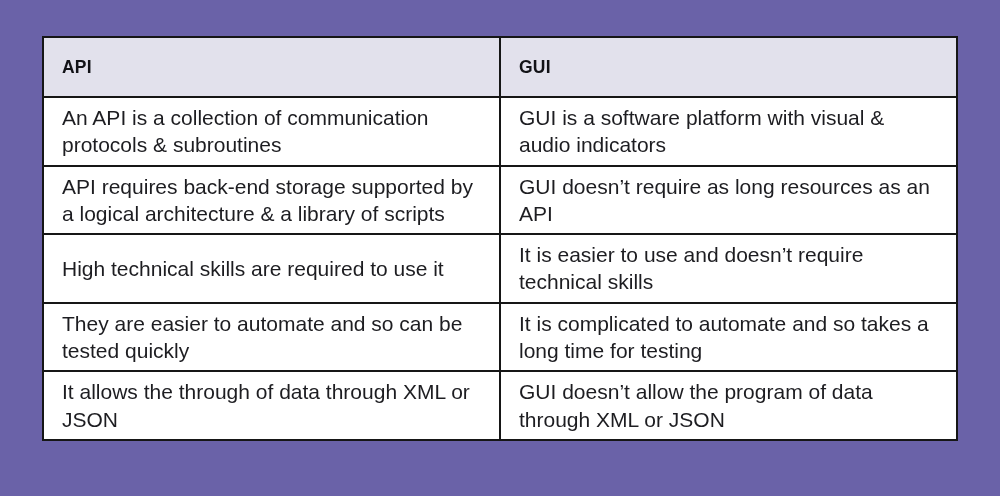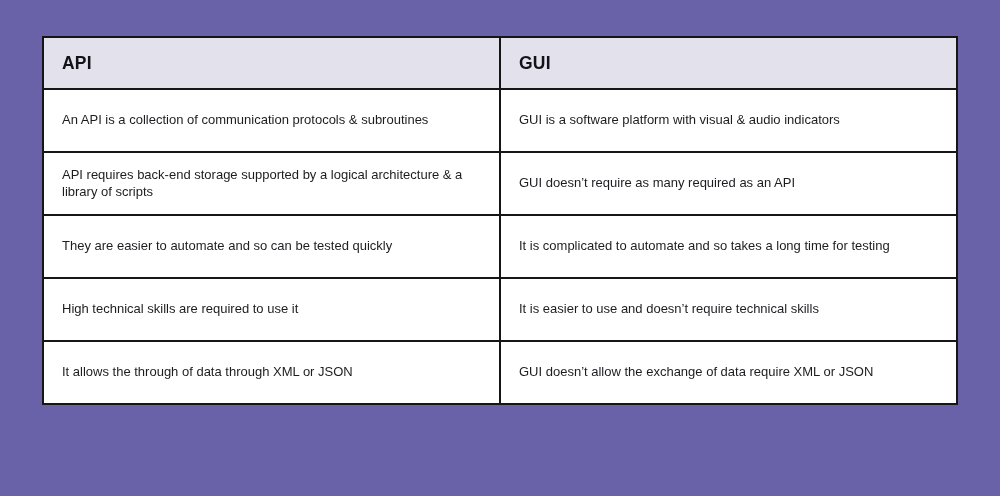--- a/index.html
+++ b/index.html
@@ -43,7 +43,7 @@
   }
   table.compare th {
     background: #e2e1ec;
-    height: 52px;
+    height: 60px;
     font-size: 17.5px;
     font-weight: 700;
     color: #121217;

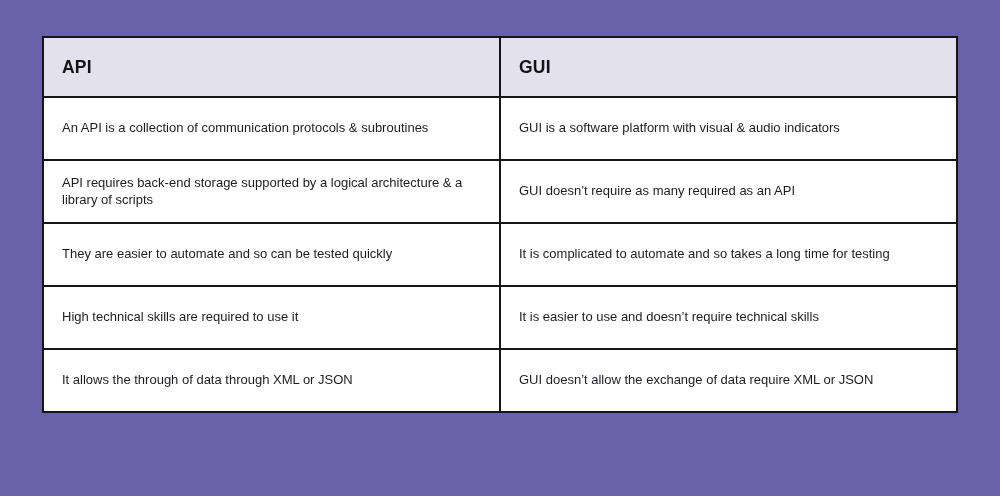--- a/index.html
+++ b/index.html
@@ -51,7 +51,7 @@
   }
   table.compare td {
     height: 63px;
-    font-size: 13px;
+    font-size: 21px;
     font-weight: 400;
     color: #1d1d21;
     line-height: 1.3;

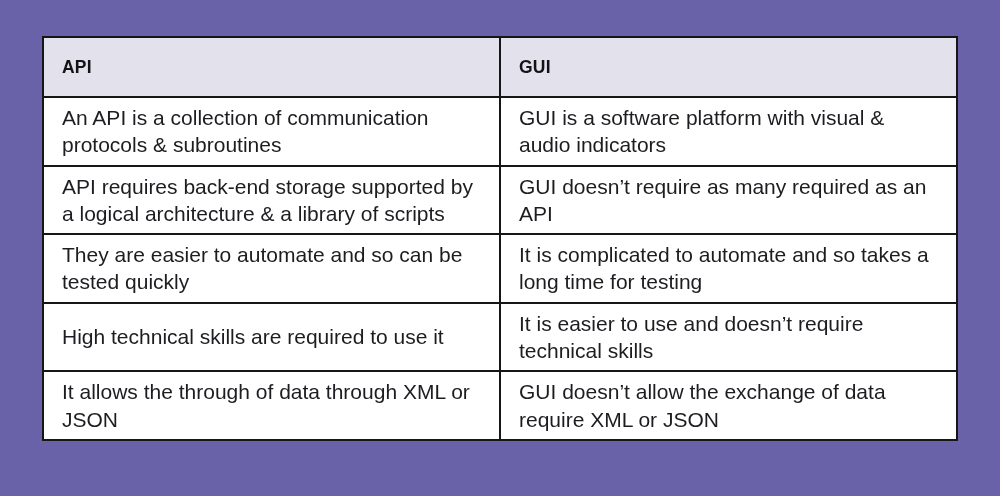--- a/index.html
+++ b/index.html
@@ -80,7 +80,7 @@
         </tr>
         <tr>
           <td>API requires back-end storage supported by a logical architecture &amp; a library of scripts</td>
-          <td>GUI doesn’t require as many required as an API</td>
+          <td>GUI doesn’t require as long resources as an API</td>
         </tr>
         <tr>
           <td>They are easier to automate and so can be tested quickly</td>

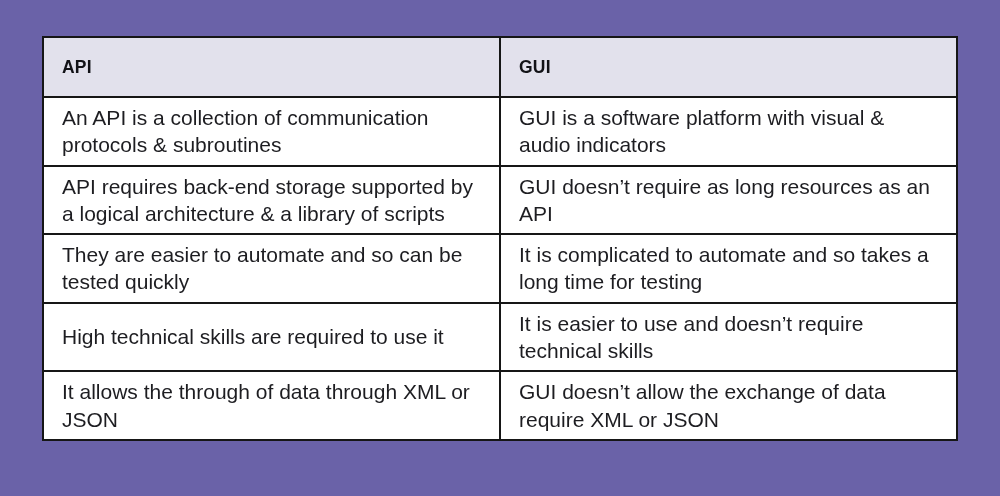--- a/index.html
+++ b/index.html
@@ -83,12 +83,12 @@
           <td>GUI doesn’t require as long resources as an API</td>
         </tr>
         <tr>
+          <td>High technical skills are required to use it</td>
+          <td>It is easier to use and doesn’t require technical skills</td>
+        </tr>
+        <tr>
           <td>They are easier to automate and so can be tested quickly</td>
           <td>It is complicated to automate and so takes a long time for testing</td>
-        </tr>
-        <tr>
-          <td>High technical skills are required to use it</td>
-          <td>It is easier to use and doesn’t require technical skills</td>
         </tr>
         <tr>
           <td>It allows the through of data through XML or JSON</td>

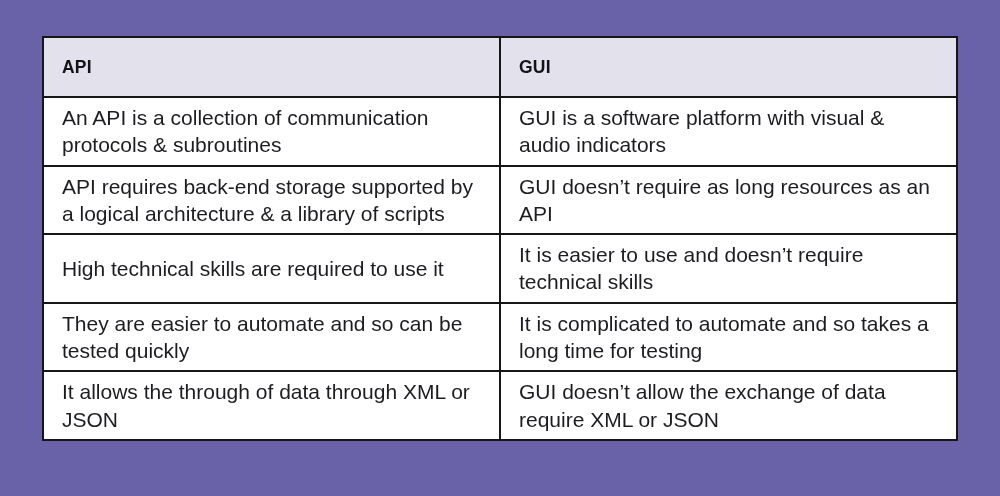--- a/index.html
+++ b/index.html
@@ -92,7 +92,7 @@
         </tr>
         <tr>
           <td>It allows the through of data through XML or JSON</td>
-          <td>GUI doesn’t allow the exchange of data require XML or JSON</td>
+          <td>GUI doesn’t allow the program of data through XML or JSON</td>
         </tr>
       </tbody>
     </table>

